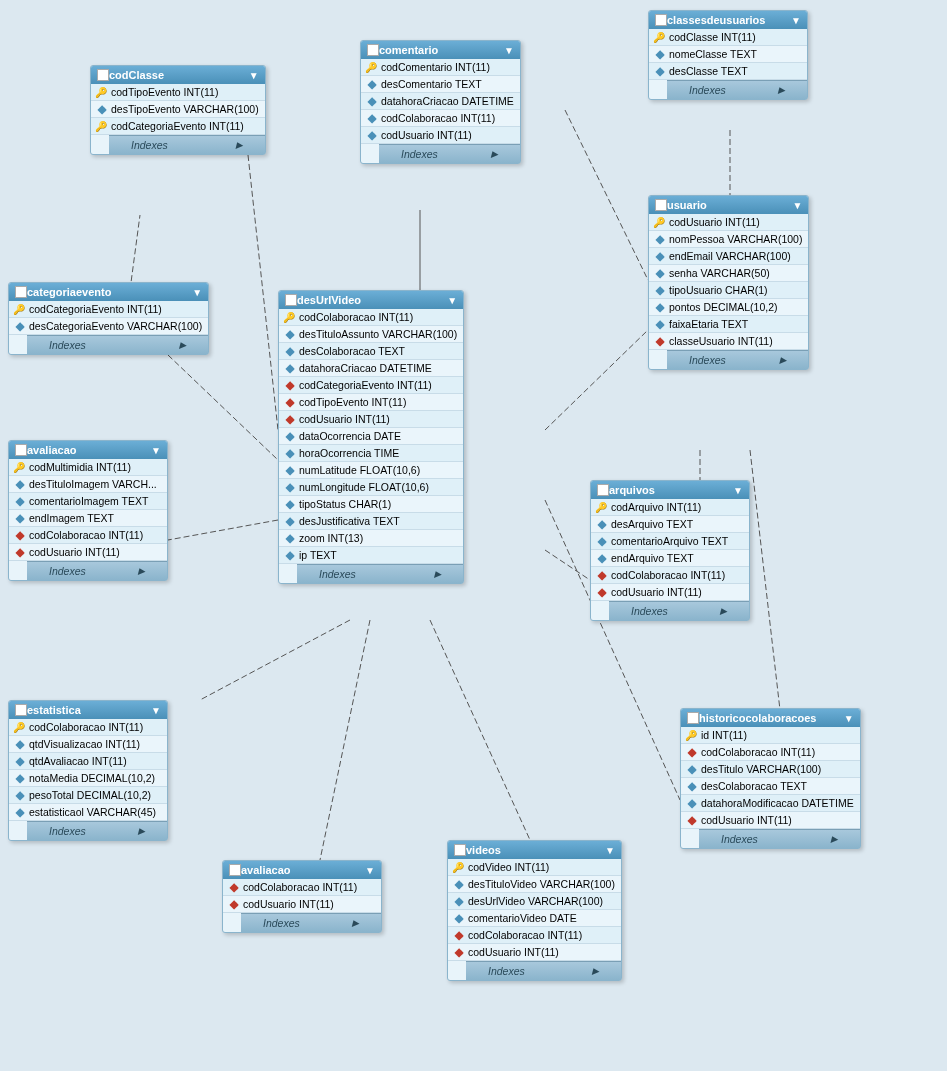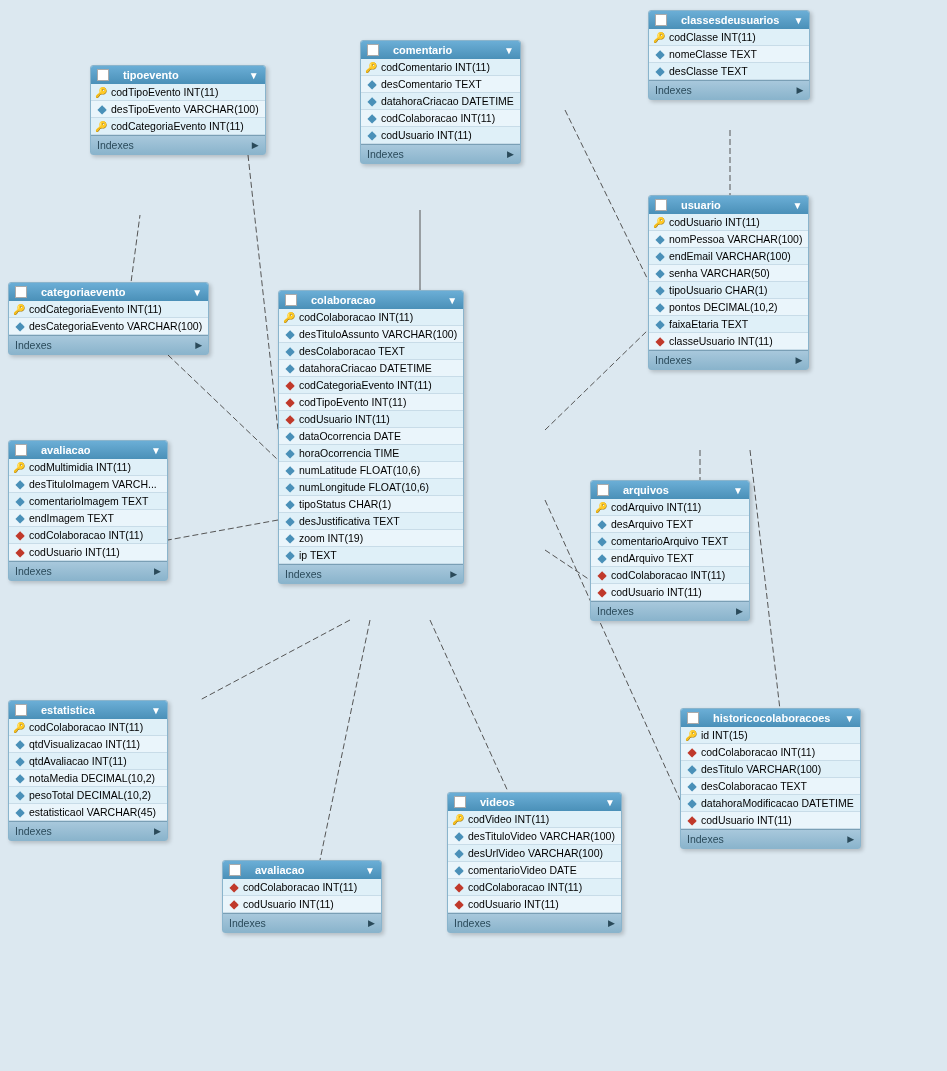--- a/index.html
+++ b/index.html
@@ -43,7 +43,7 @@
       font-size: 11px;
       display: flex;
       align-items: center;
-      gap: 14px;
+      gap: 0;
       border-radius: 2px 2px 0 0;
     }
     .db-table-header .table-icon {

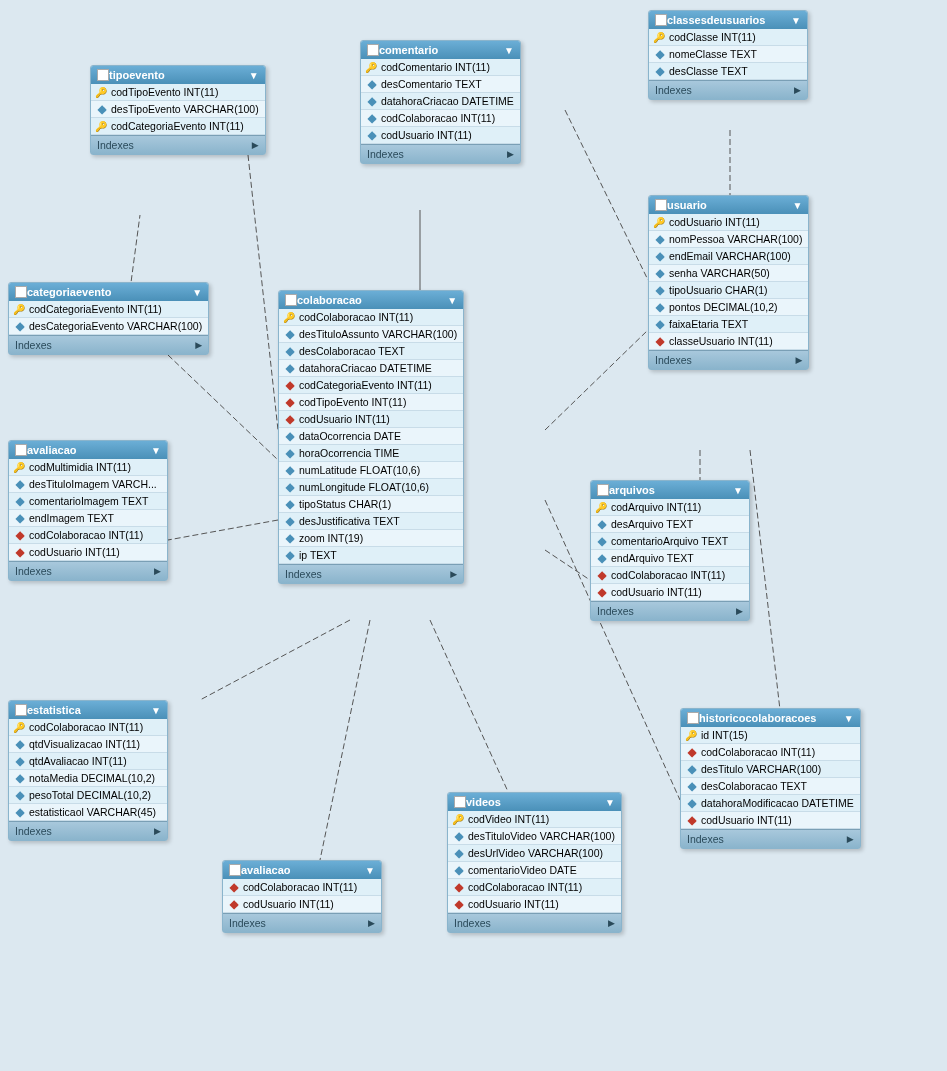--- a/index.html
+++ b/index.html
@@ -146,7 +146,7 @@
       <div class="db-table" style="left: 90px; top: 65px;">
         <div class="db-table-header">
     <span class="table-icon"></span>
-    <span>tipoevento</span>
+    <span>codClasse</span>
     <span class="dropdown-arrow">▼</span>
   </div>
         <div class="db-table-row">

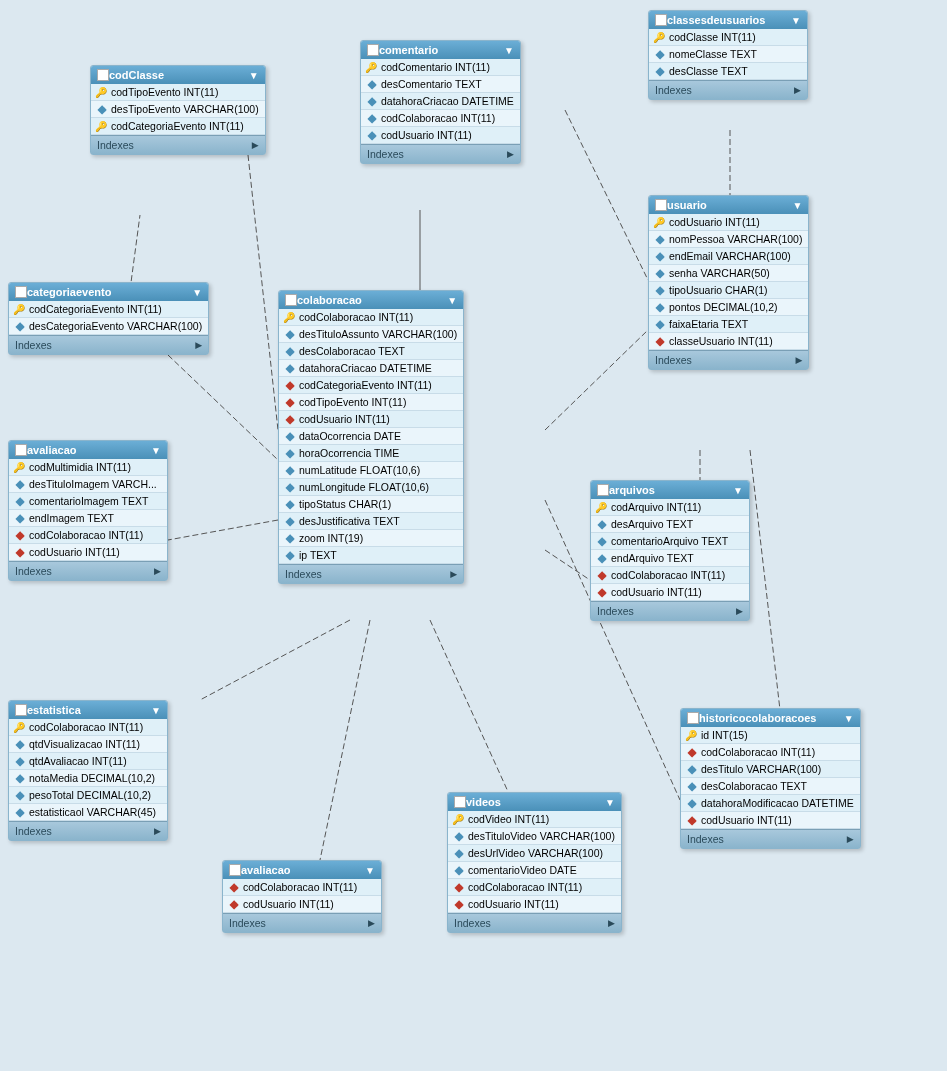--- a/index.html
+++ b/index.html
@@ -92,13 +92,15 @@
     }
     .db-table-indexes {
       background: linear-gradient(to bottom, #a8c8dc, #8ab4cc);
-      padding: 3px 6px;
+      padding: 3px 22px;
       color: #2a4a5a;
+      font-style: italic;
       font-size: 10.5px;
       display: flex;
       align-items: center;
       justify-content: space-between;
       border-top: 1px solid #7a9fb5;
+      margin-left: 18px;
     }
     .indexes-arrow {
       font-size: 9px;

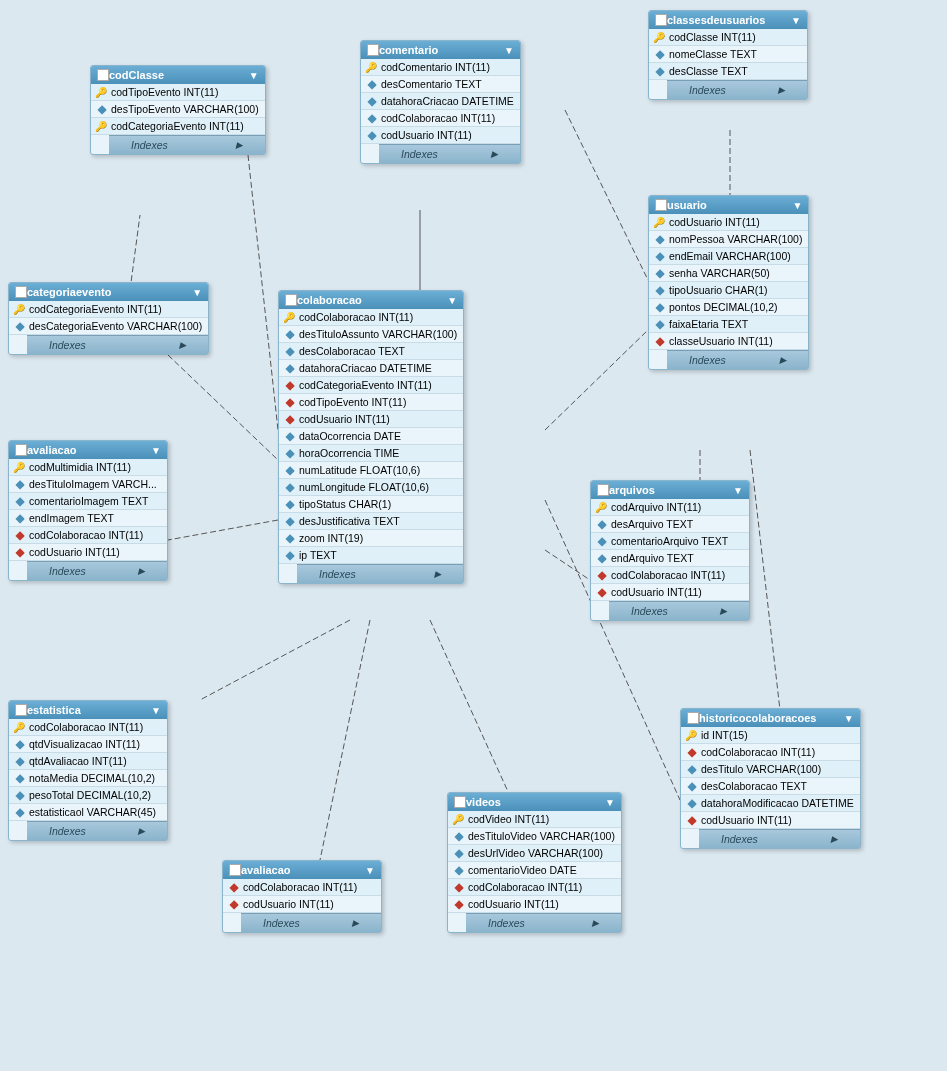--- a/index.html
+++ b/index.html
@@ -362,7 +362,7 @@
       <div class="db-table" style="left: 278px; top: 290px;">
         <div class="db-table-header">
     <span class="table-icon"></span>
-    <span>colaboracao</span>
+    <span>desUrlVideo</span>
     <span class="dropdown-arrow">▼</span>
   </div>
         <div class="db-table-row">

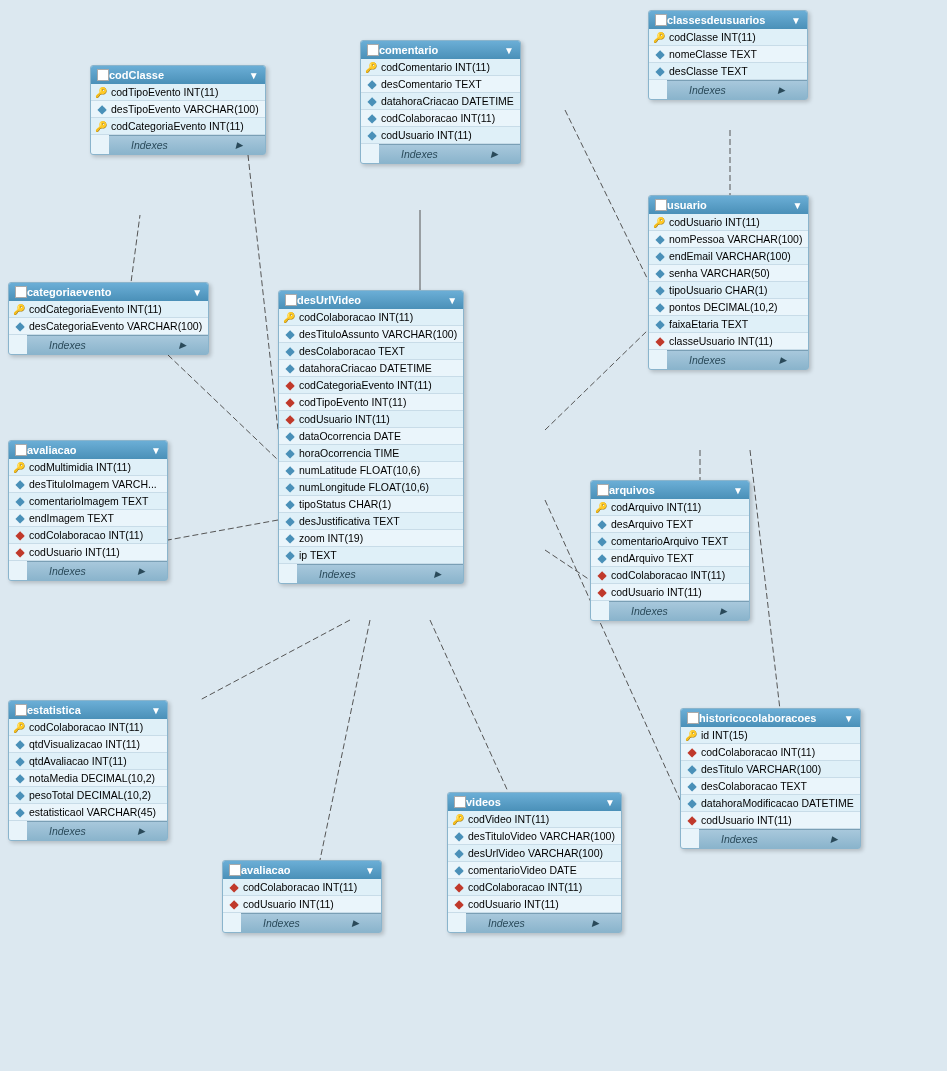--- a/index.html
+++ b/index.html
@@ -445,7 +445,7 @@
           <span class="field-icon fk">
             <span style="color:#4a90b8;font-size:12px;">◆</span>
           </span>
-          <span>zoom INT(19)</span>
+          <span>zoom INT(13)</span>
         </div>
         <div class="db-table-row">
           <span class="field-icon fk">

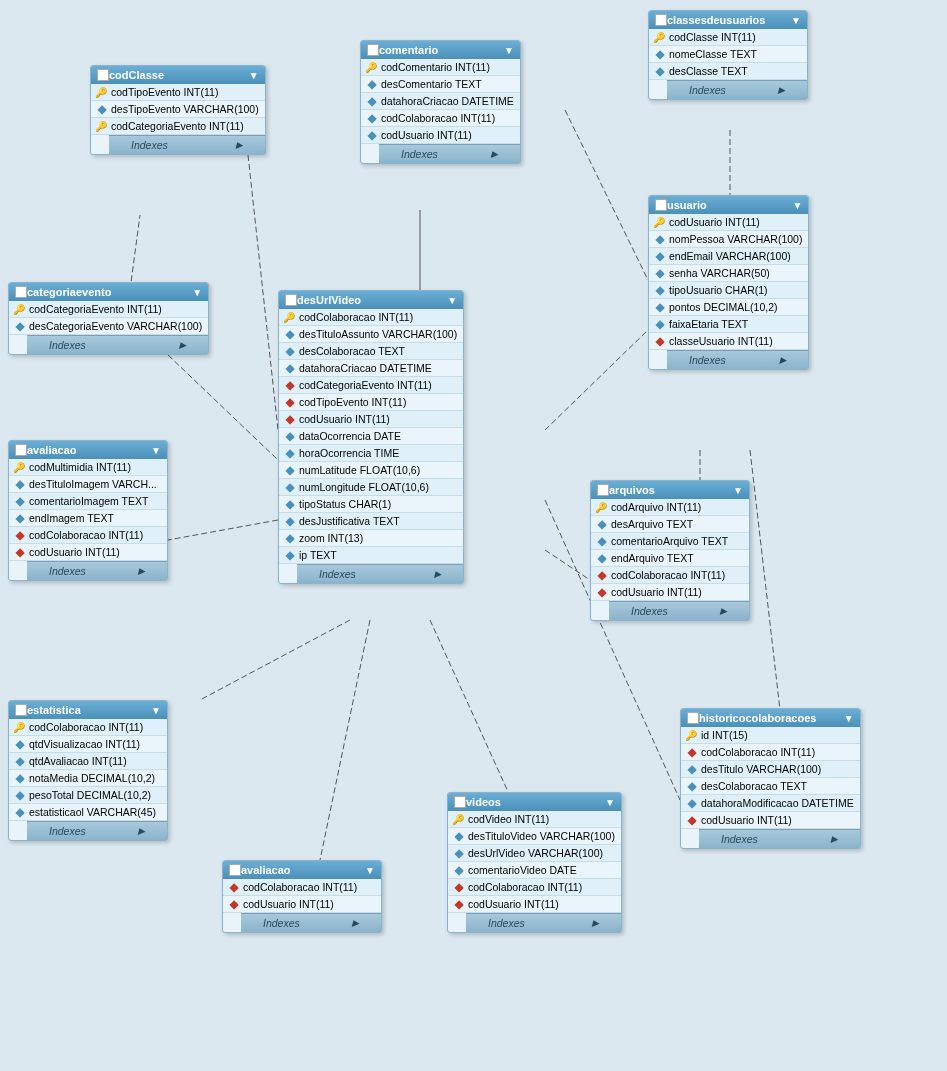--- a/index.html
+++ b/index.html
@@ -624,7 +624,7 @@
   </div>
         <div class="db-table-row">
           <span class="field-icon pk">🔑</span>
-          <span>id INT(15)</span>
+          <span>id INT(11)</span>
         </div>
         <div class="db-table-row">
           <span class="field-icon fk-pk">

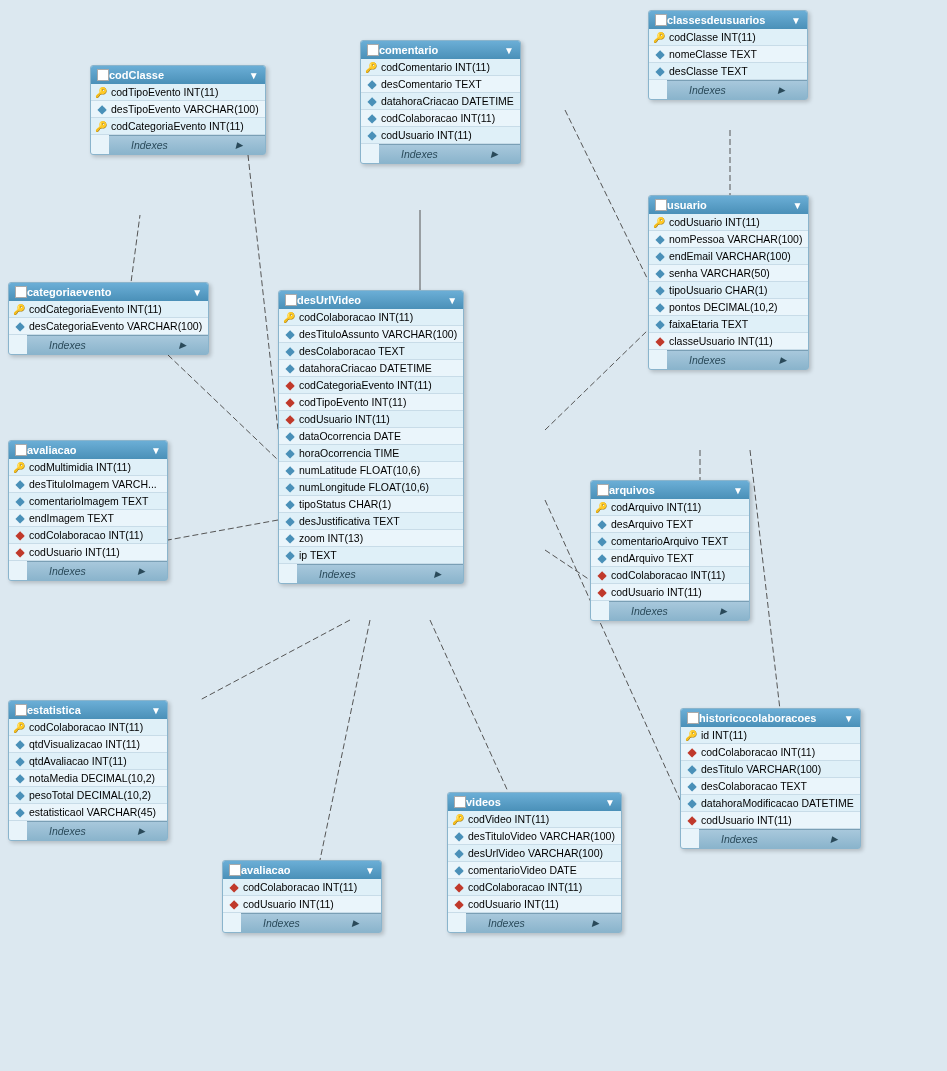--- a/index.html
+++ b/index.html
@@ -571,7 +571,7 @@
     <span class="indexes-arrow">▶</span>
   </div>
       </div>
-      <div class="db-table" style="left: 447px; top: 792px;">
+      <div class="db-table" style="left: 447px; top: 840px;">
         <div class="db-table-header">
     <span class="table-icon"></span>
     <span>videos</span>

